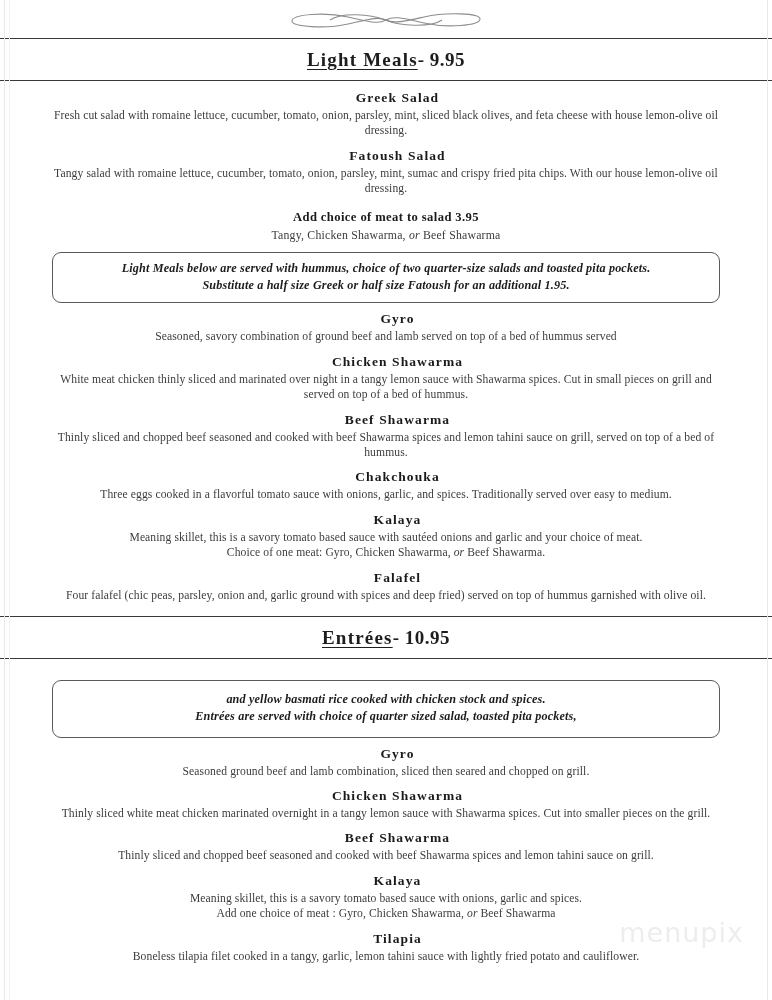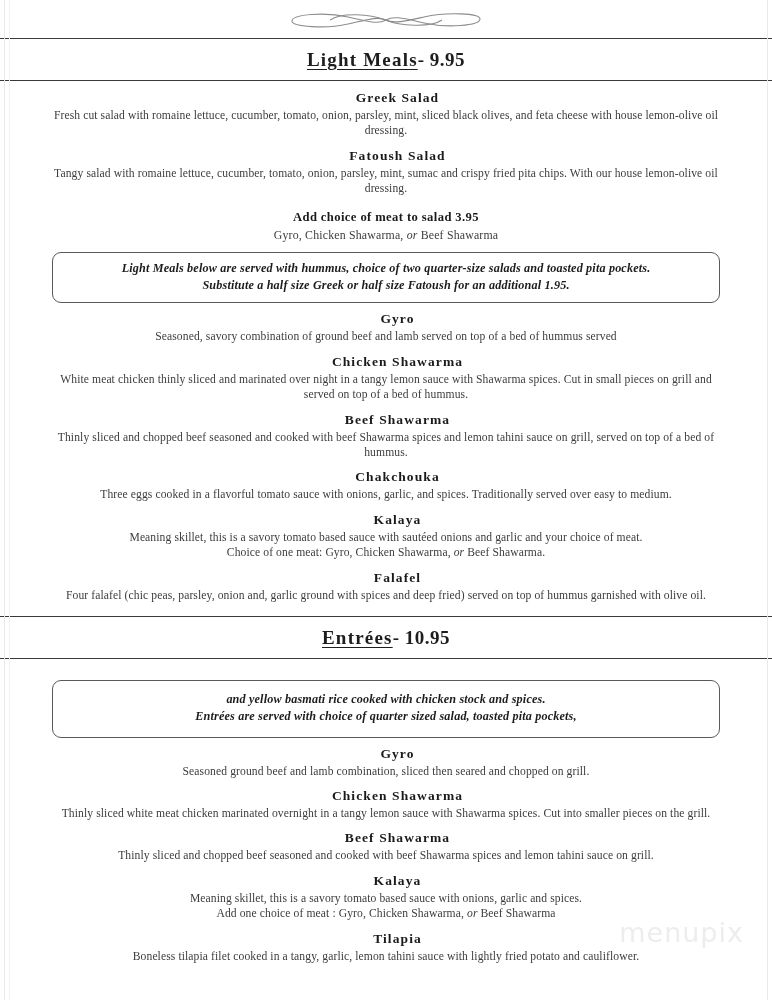--- a/index.html
+++ b/index.html
@@ -182,7 +182,7 @@
 
     <div class="addon">
       <div class="addon-title">Add choice of meat to salad 3.95</div>
-      <div class="addon-sub"><span>Gyro, Chicken Shawarma, </span><i>or</i><span> Beef Shawarma</span></div>
+      <div class="addon-sub"><span>Tangy, Chicken Shawarma, </span><i>or</i><span> Beef Shawarma</span></div>
     </div>
 
     <div class="note-box">

